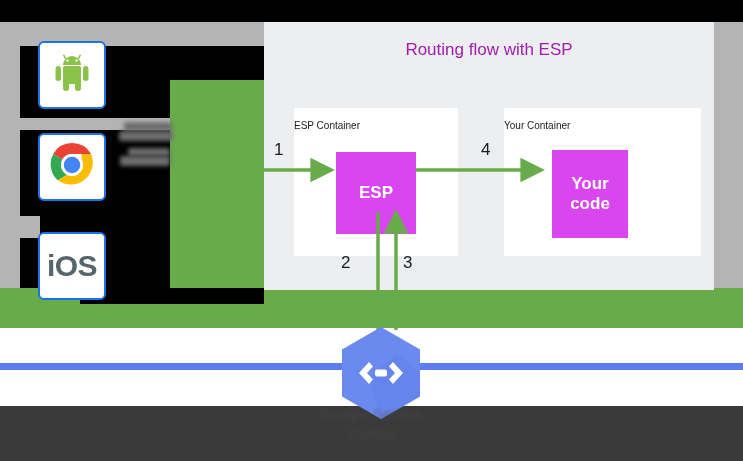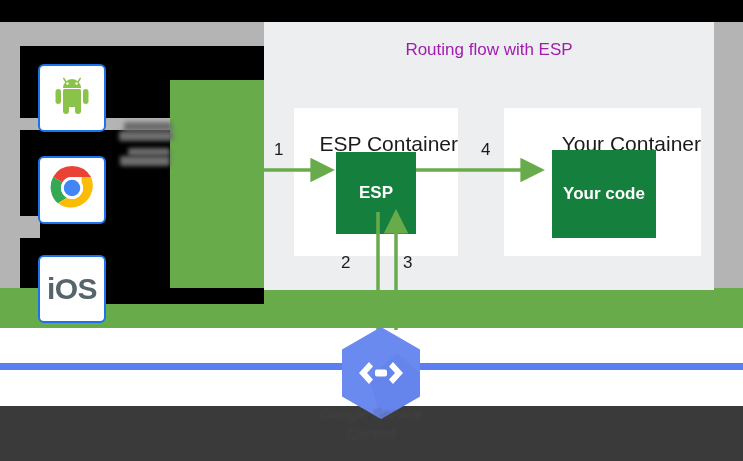--- a/index.html
+++ b/index.html
@@ -153,11 +153,11 @@
 
   .container-label {
     position: absolute;
-    top: 24px;
+    top: 12px;
     left: 0;
     width: 100%;
-    text-align: right;
-    font-size: 21px;
+    text-align: left;
+    font-size: 10px;
     color: #1b1b1b;
   }
 

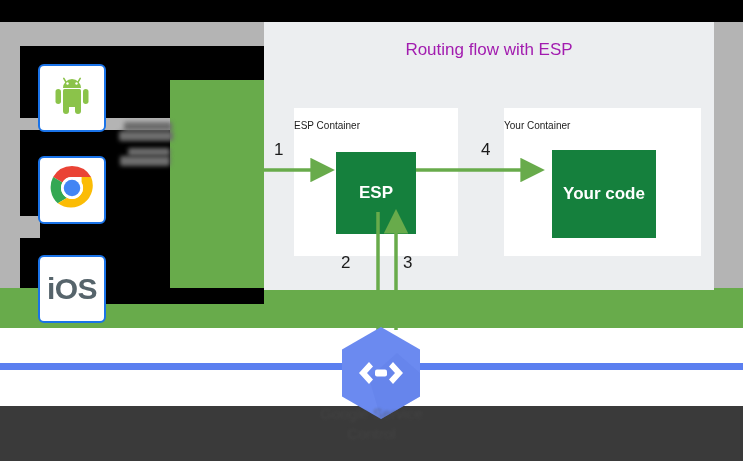--- a/index.html
+++ b/index.html
@@ -163,7 +163,7 @@
 
   .blue-box {
     position: absolute;
-    background: #15803d;
+    background: #d946ef;
     display: flex;
     align-items: center;
     justify-content: center;

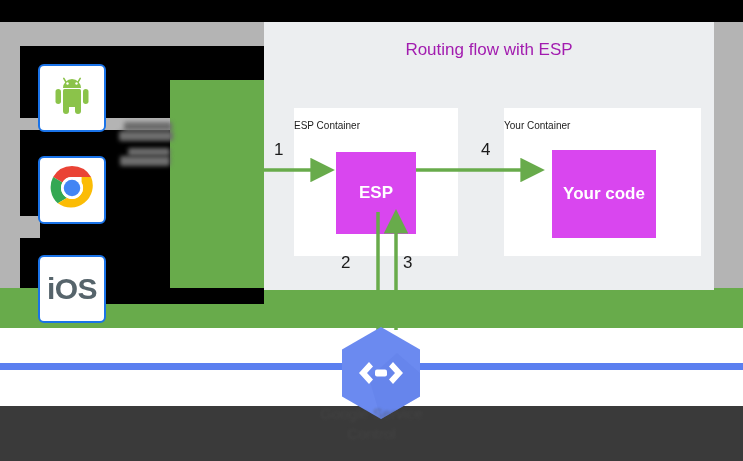--- a/index.html
+++ b/index.html
@@ -174,7 +174,7 @@
     line-height: 1.2;
   }
   #esp-box  { left: 42px; top: 44px; width: 80px; height: 82px; }
-  #your-box { left: 48px; top: 42px; width: 104px; height: 88px; }
+  #your-box { left: 48px; top: 42px; width: 76px; height: 88px; }
 
   
   .arrow-svg {

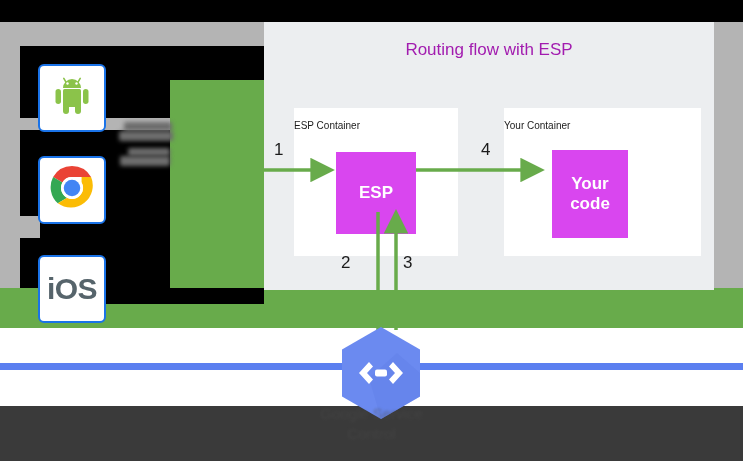--- a/index.html
+++ b/index.html
@@ -96,7 +96,6 @@
     align-items: center;
     justify-content: center;
     z-index: 6;
-    margin-top: 23px;
   }
   #tile-android { left: 38px; top: 41px; }
   #tile-chrome  { left: 38px; top: 133px; }

